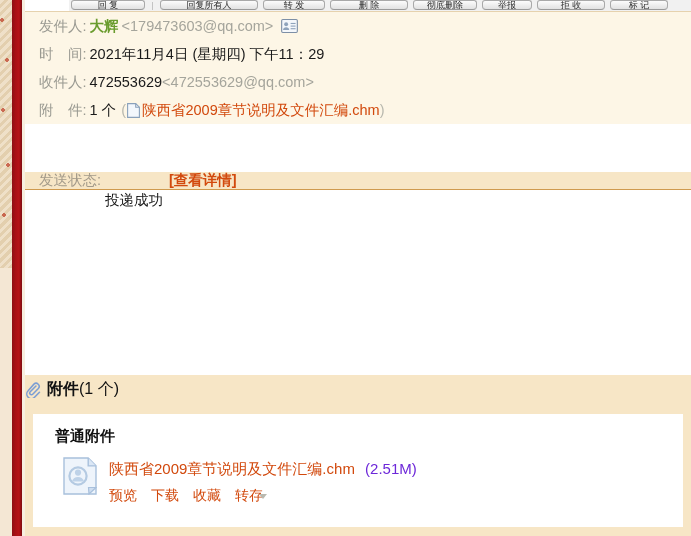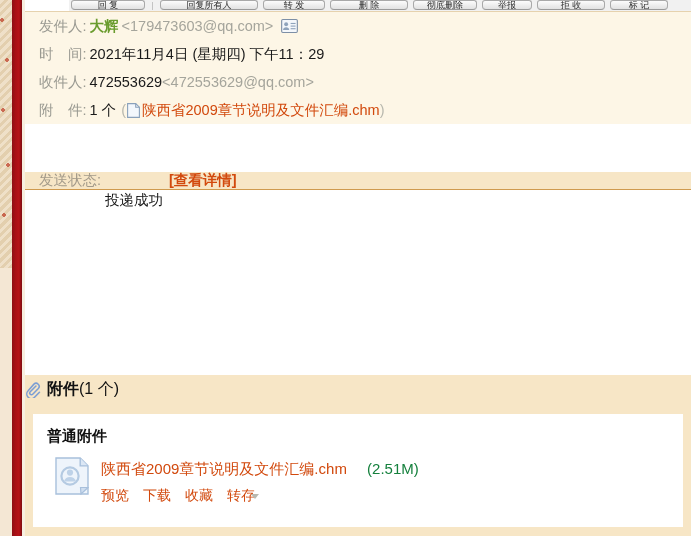--- a/index.html
+++ b/index.html
@@ -236,6 +236,7 @@
     width: 650px; height: 113px;
     background: #ffffff;
     box-sizing: border-box;
+    padding-left: 8px;
   }
   #attach-group-label {
     font-size: 15px;

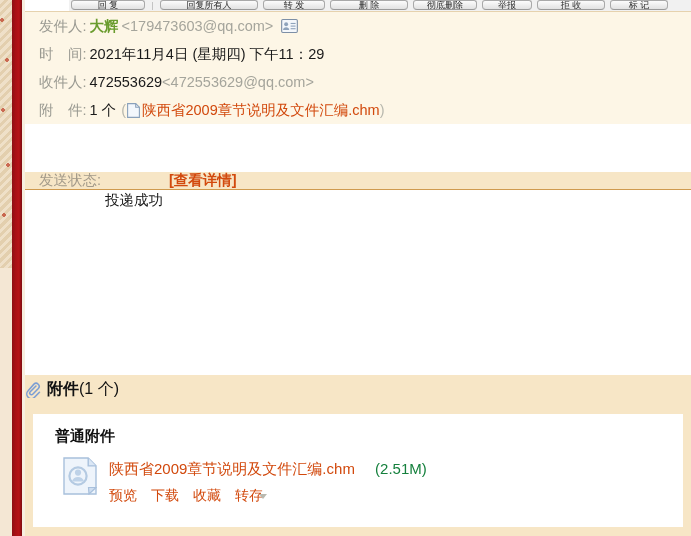--- a/index.html
+++ b/index.html
@@ -260,7 +260,7 @@
     line-height: 20px;
   }
   #file-name { color: #d2490d; cursor: pointer; text-decoration: none; }
-  #file-size { color: #15803d; margin-left: 16px; }
+  #file-size { color: #6d28d9; margin-left: 6px; }
   #file-actions {
     margin-top: 6px;
     font-size: 14px;

